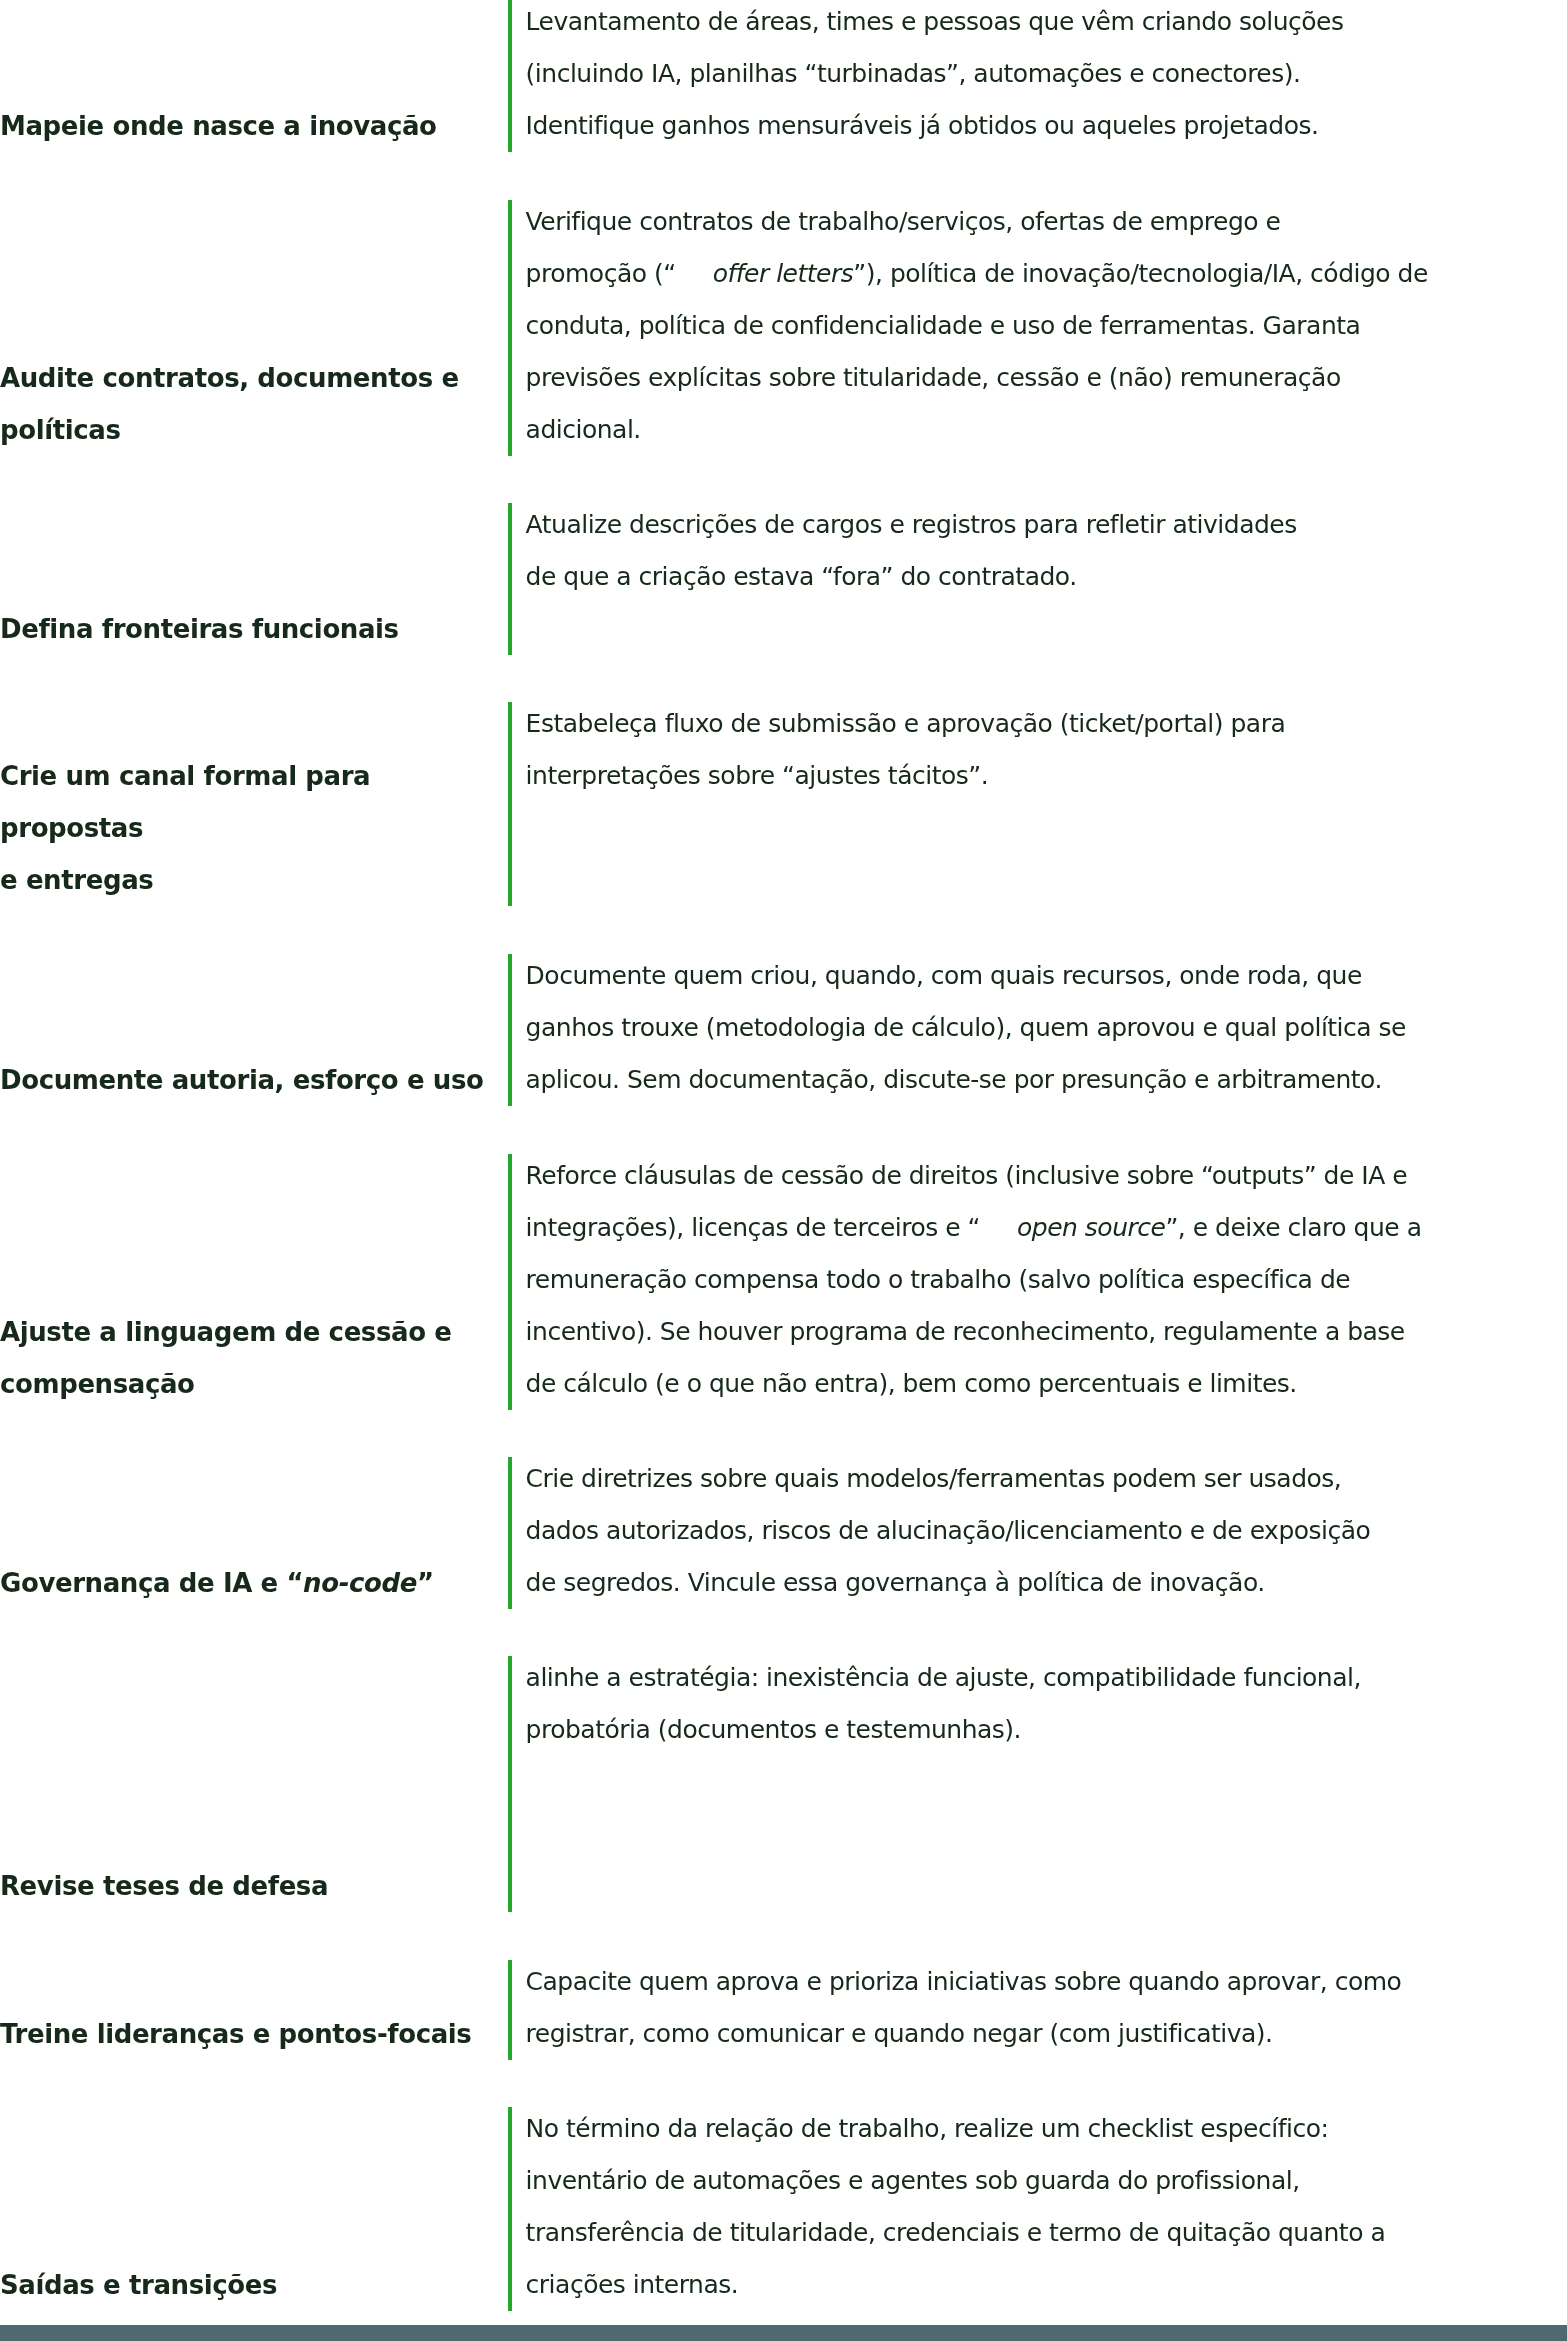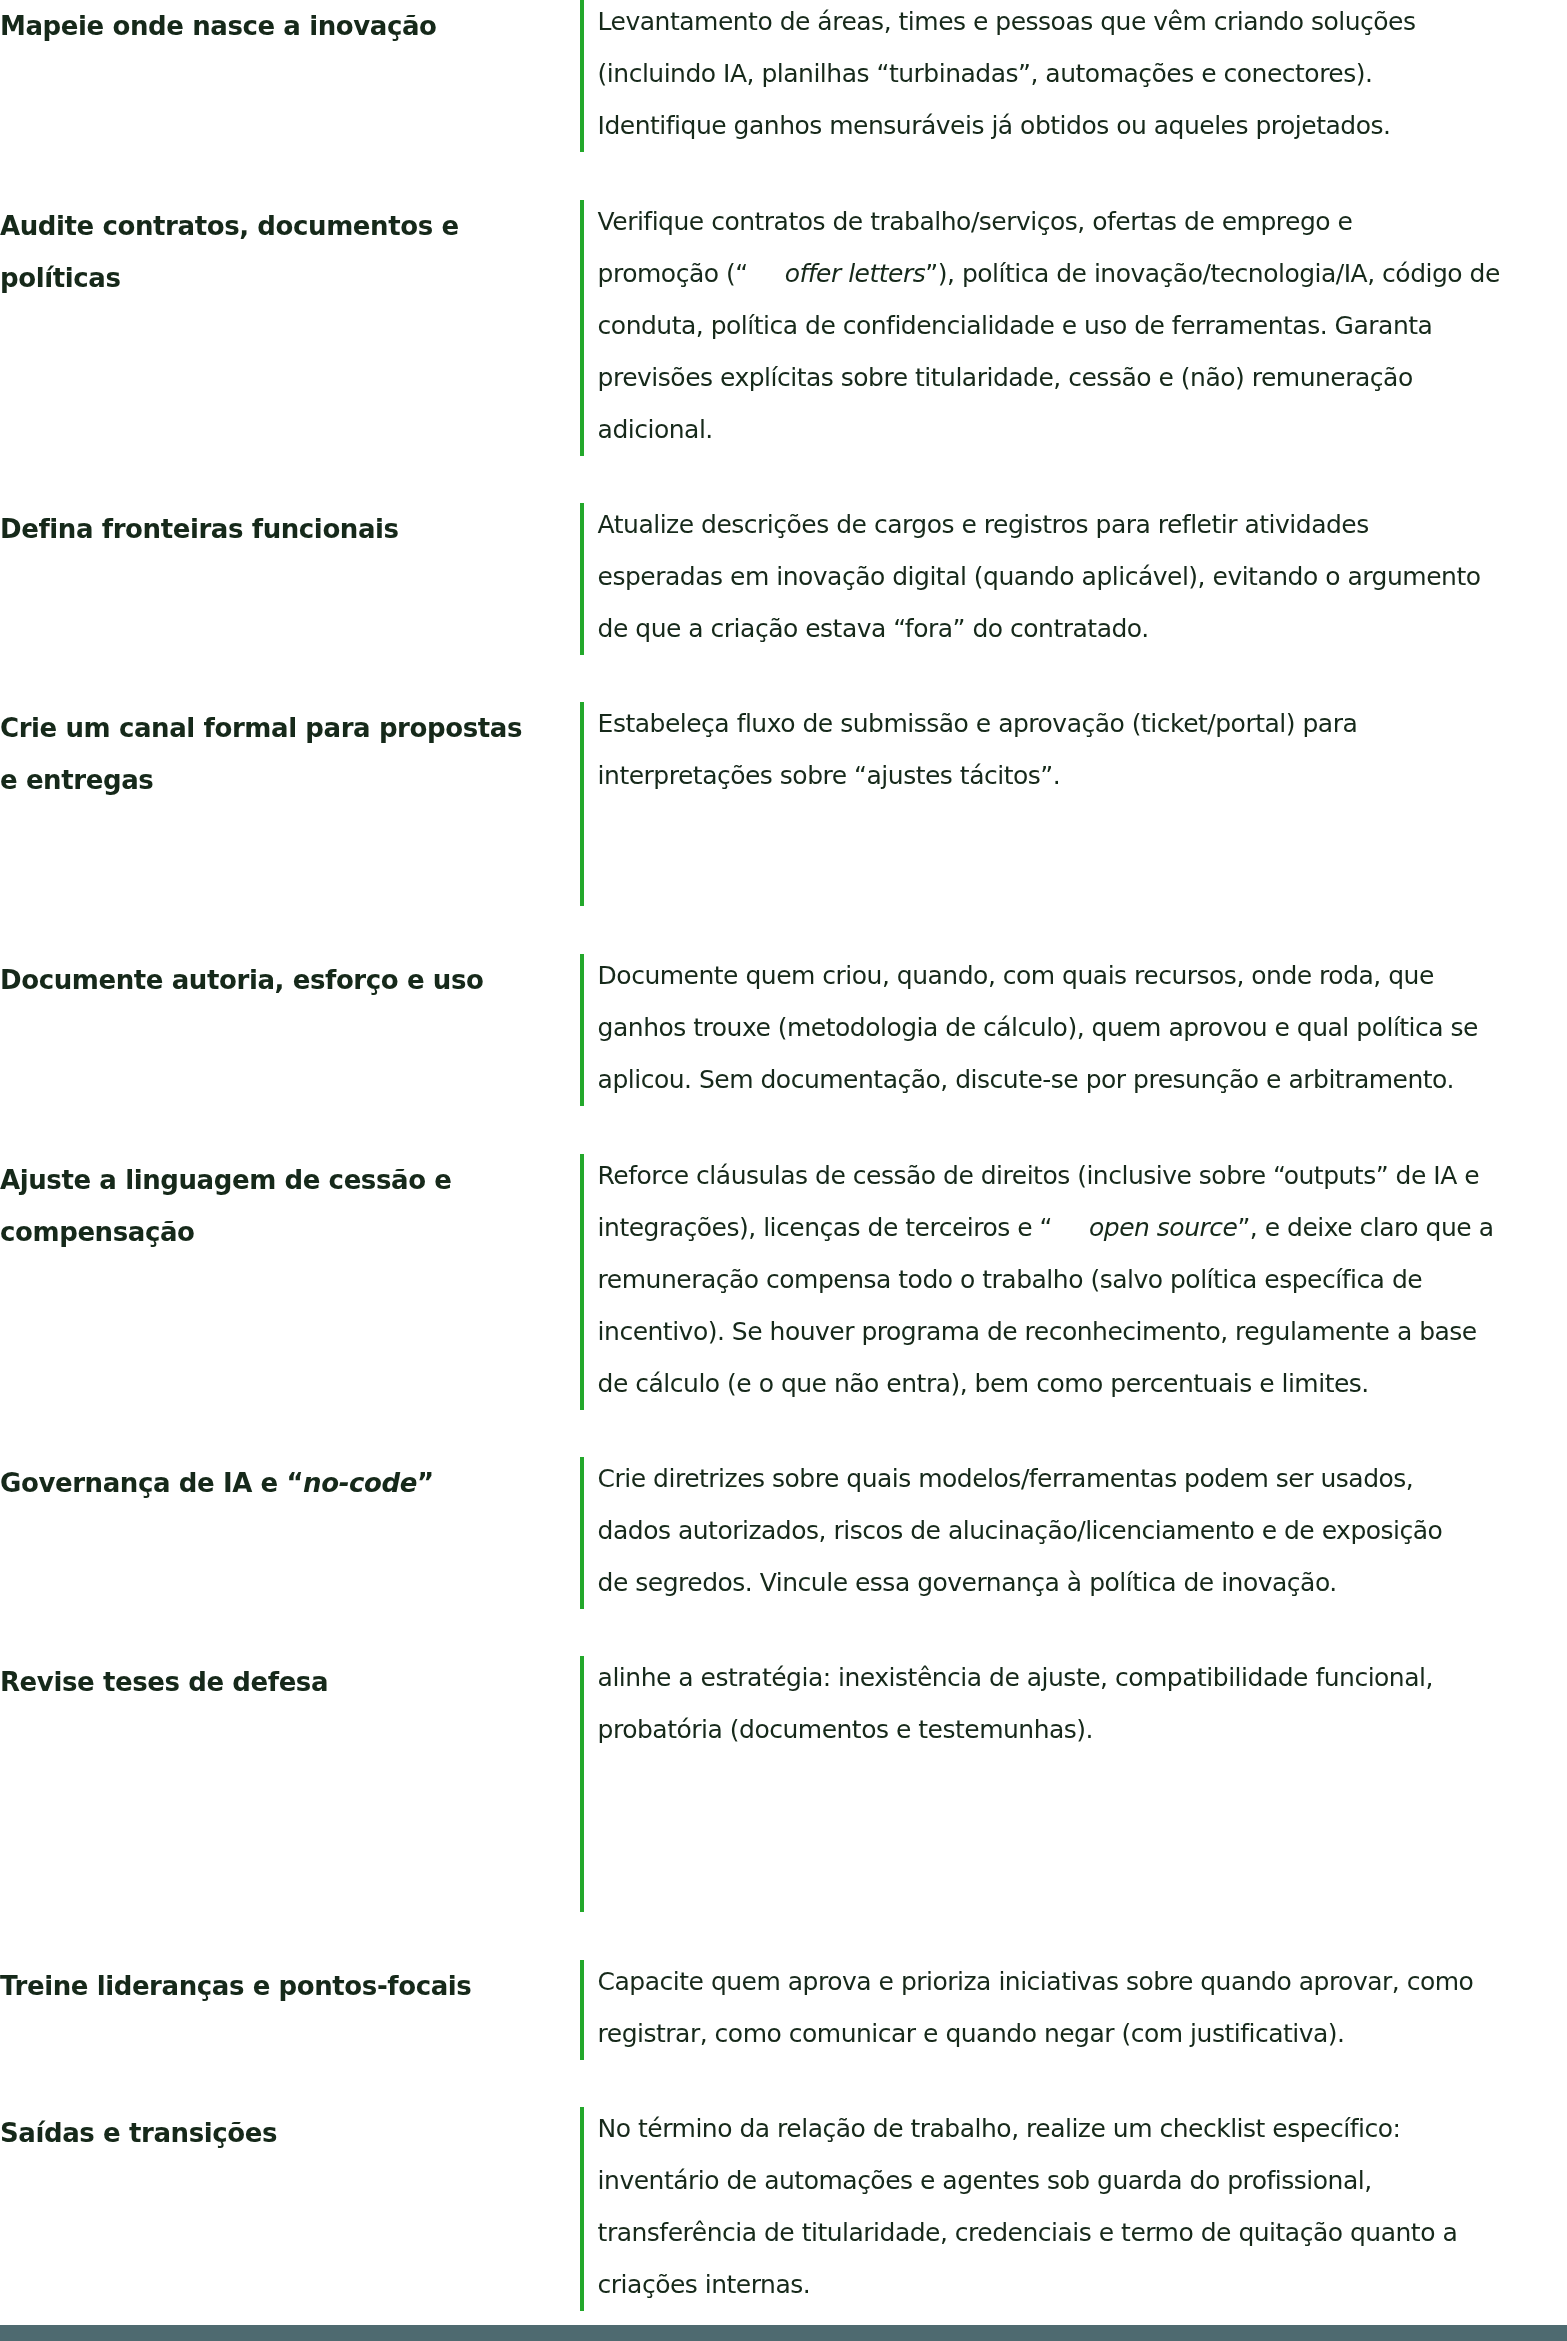--- a/index.html
+++ b/index.html
@@ -29,9 +29,9 @@
     align-items: stretch;
   }
   .label-cell {
-    width: 580px;
+    width: 508px;
     display: flex;
-    align-items: flex-start;
+    align-items: flex-end;
     box-sizing: border-box;
   }
   .label {

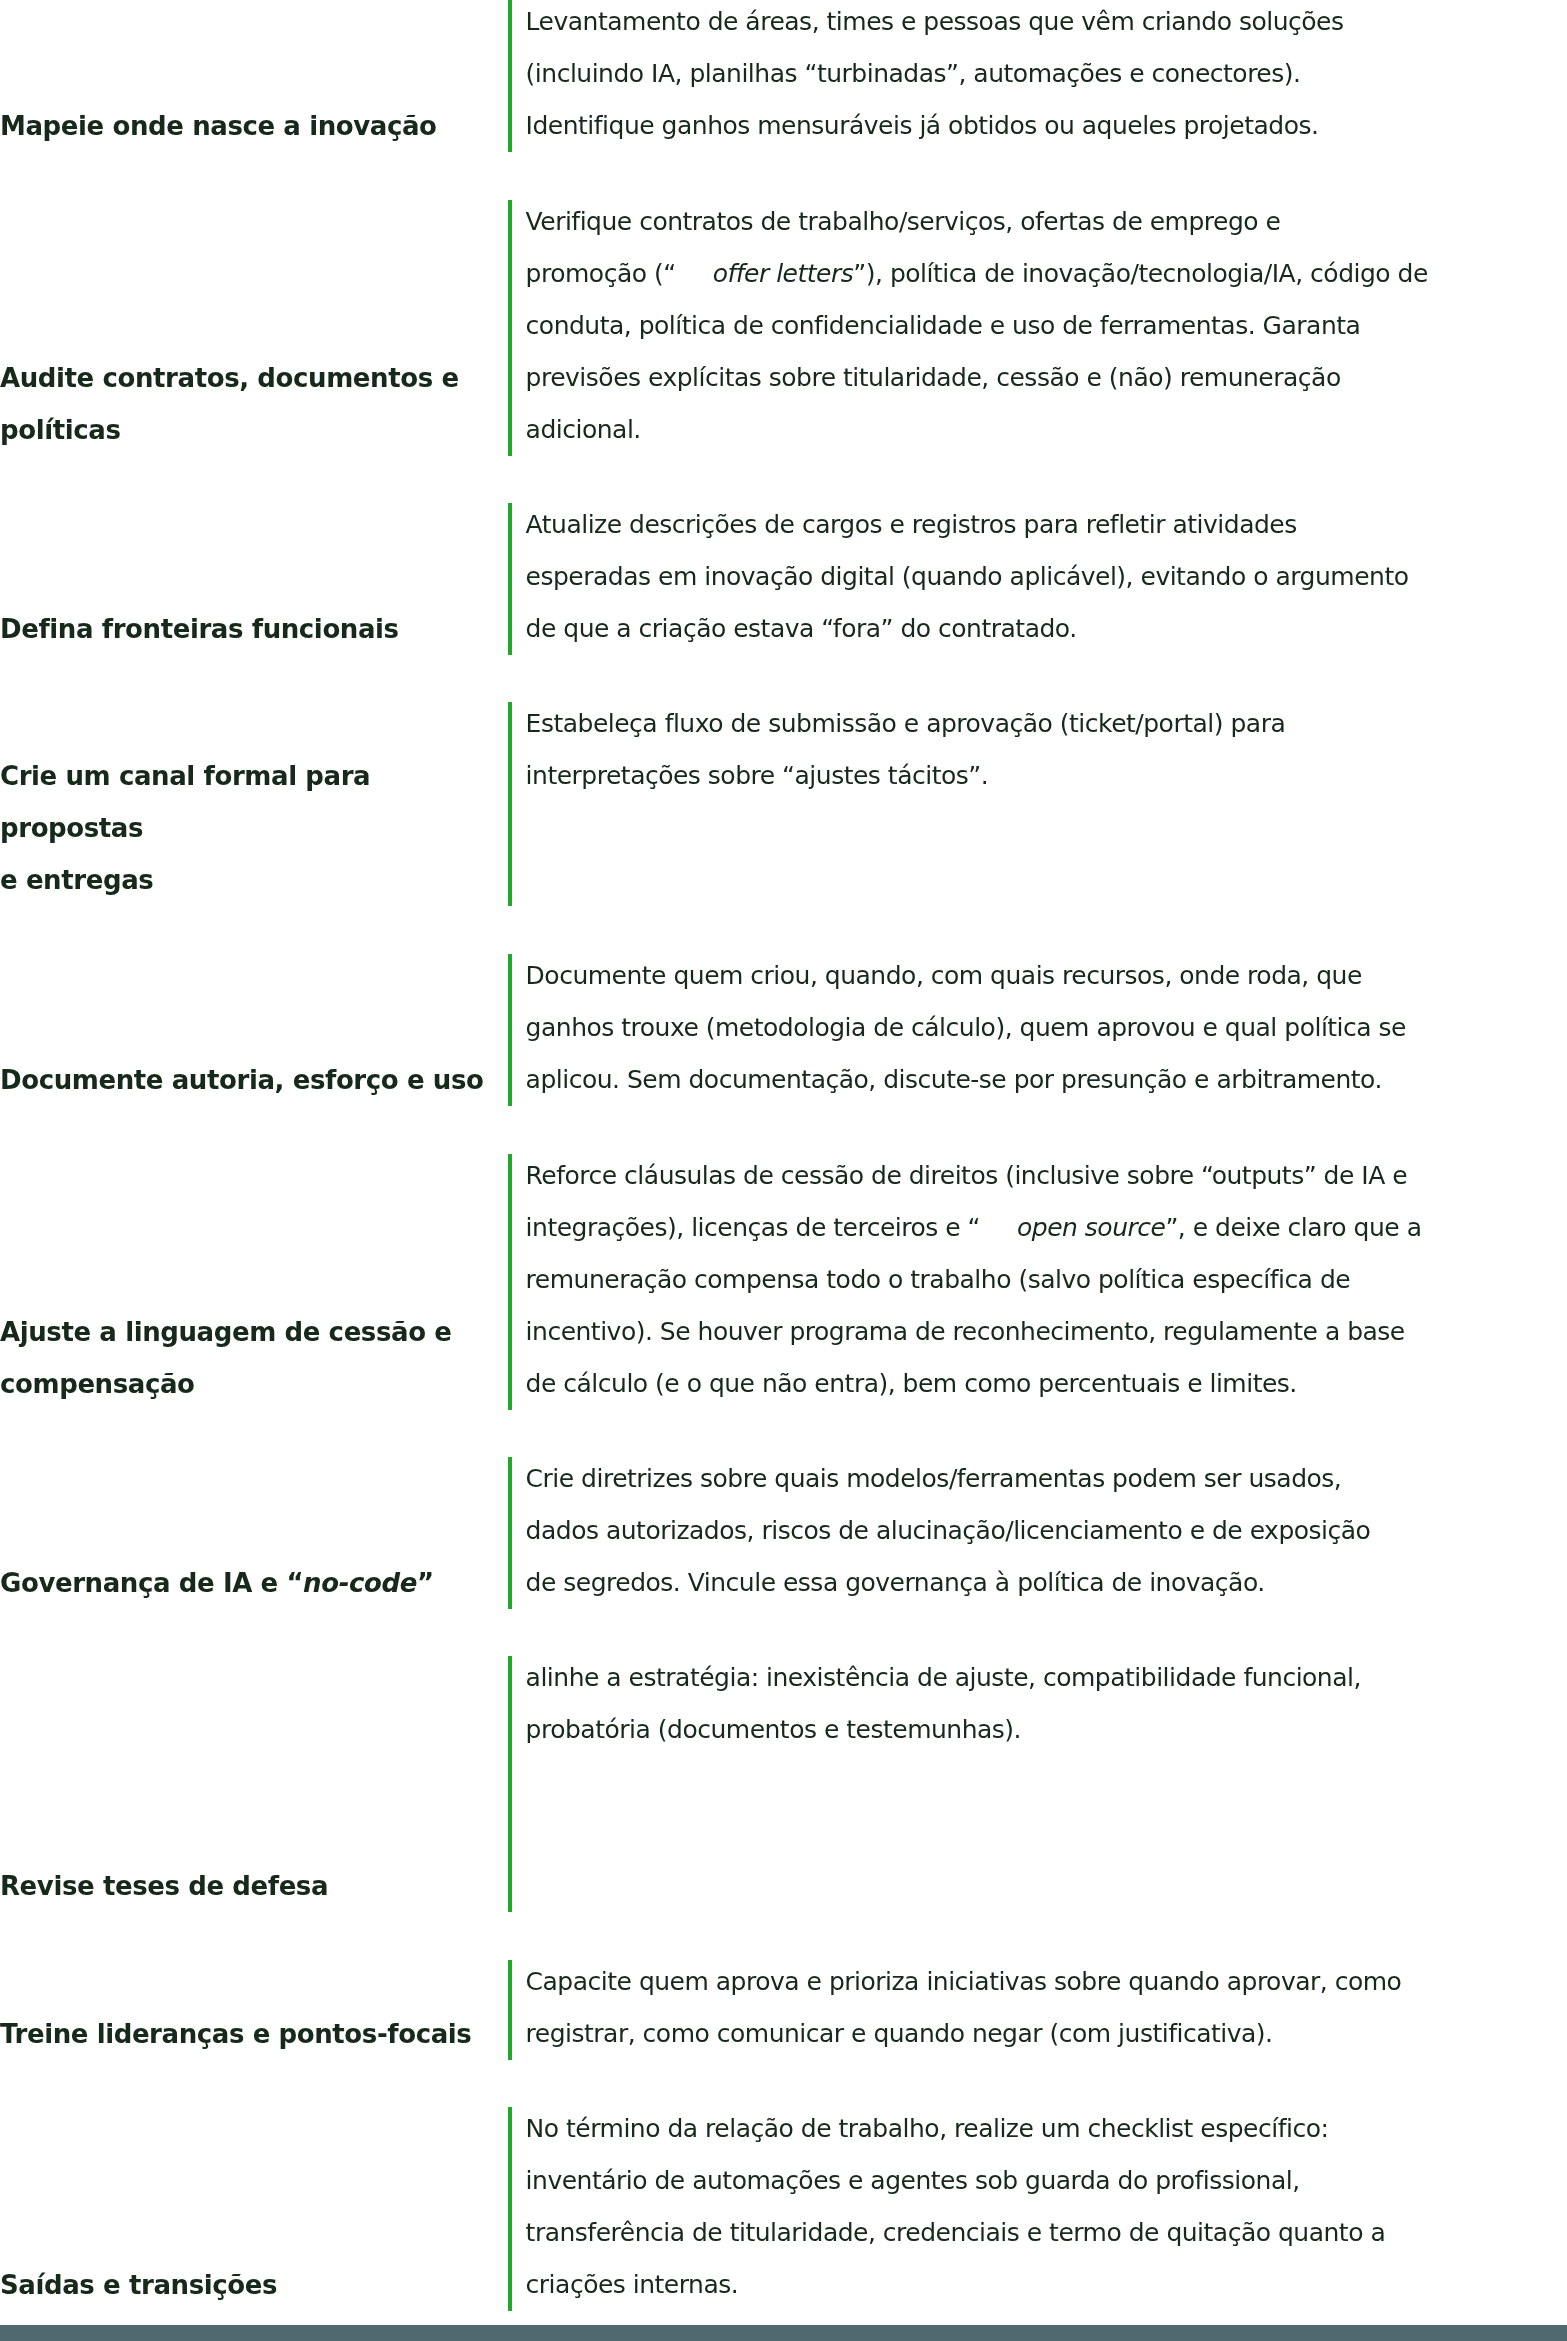--- a/index.html
+++ b/index.html
@@ -110,7 +110,6 @@
       <div class="divider" style="background: rgb(35, 168, 43);"></div>
       <div class="desc-cell">
         <div class="desc-line"><span>Atualize descrições de cargos e registros para refletir atividades</span></div>
-        <div class="desc-line"><span>esperadas em inovação digital (quando aplicável), evitando o argumento</span></div>
         <div class="desc-line"><span>de que a criação estava “fora” do contratado.</span></div>
       </div>
     </div>

